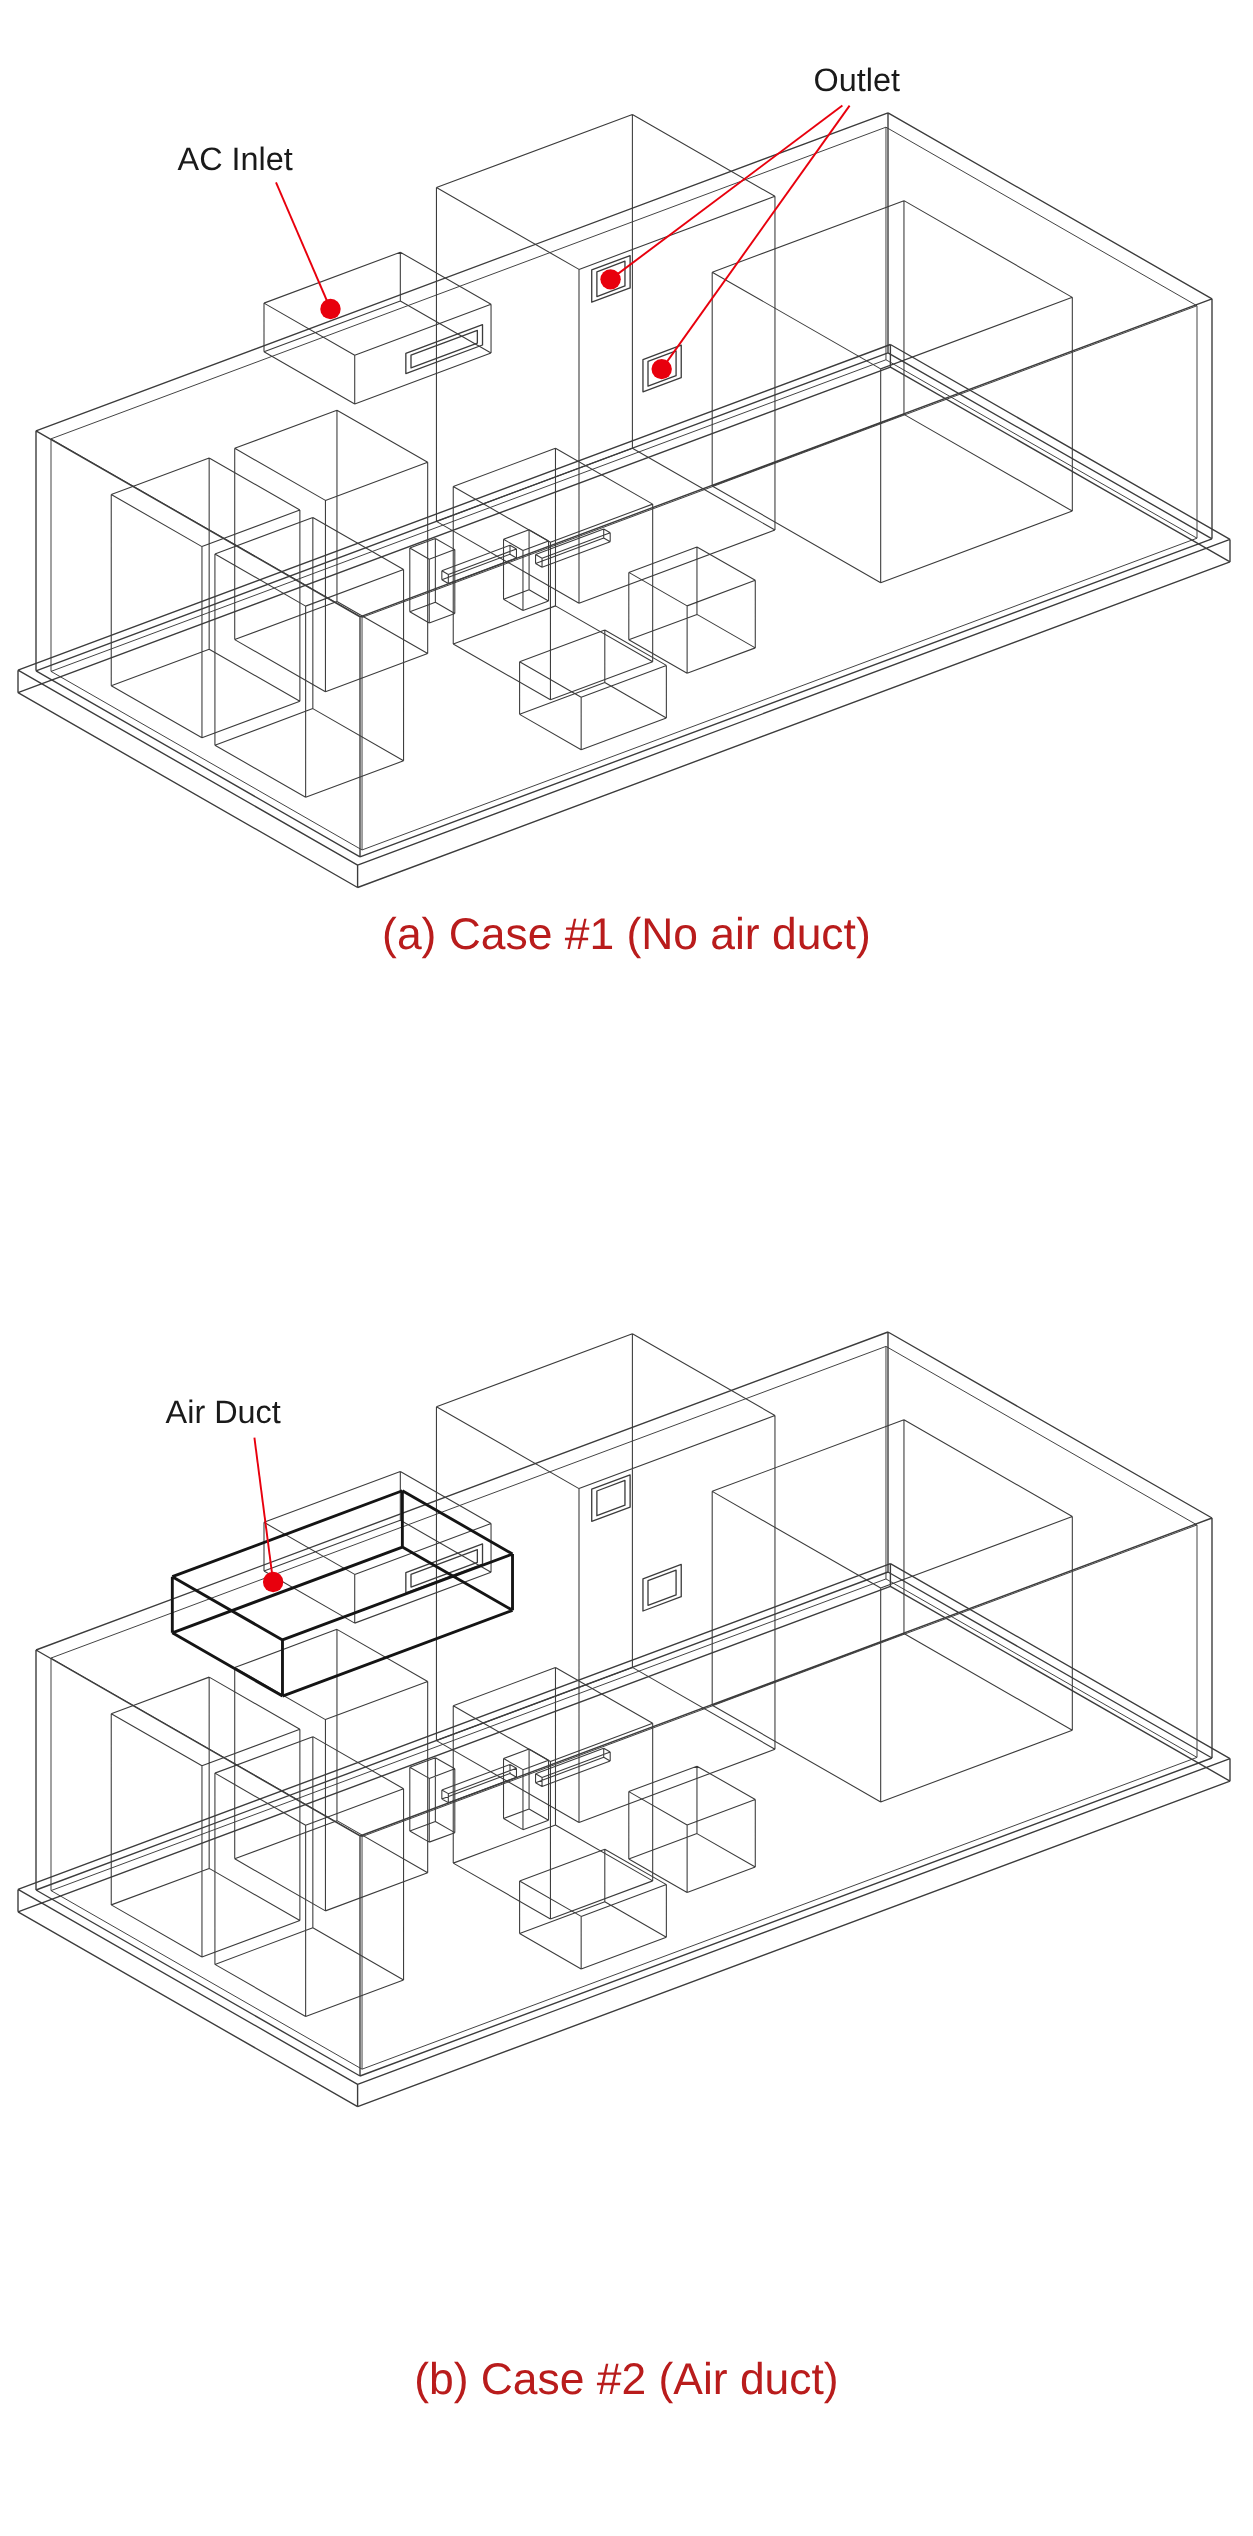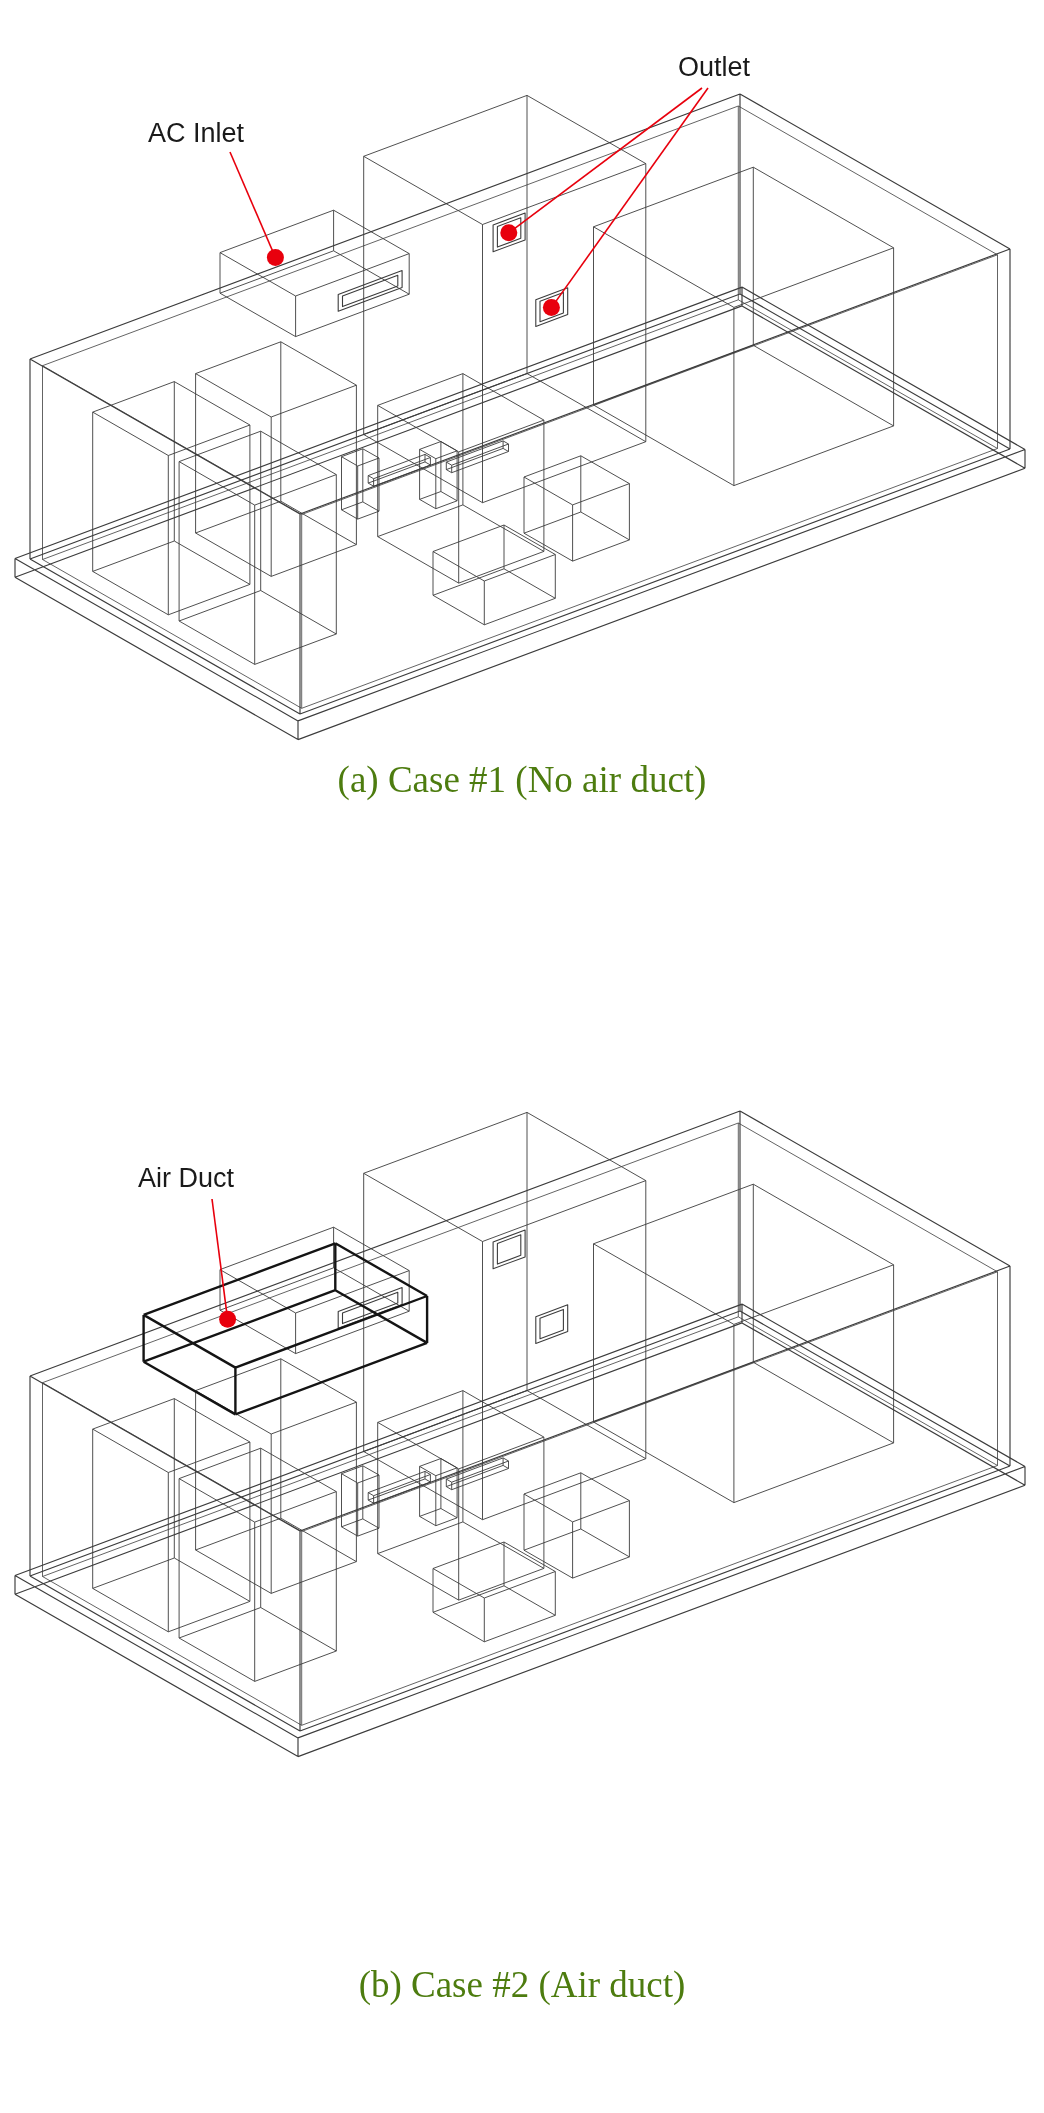--- a/index.html
+++ b/index.html
@@ -13,9 +13,9 @@
   svg { display:block; }
   .caption {
     text-align:center;
-    font-family:Liberation Serif, serif;
+    font-family:Liberation Sans, sans-serif;
     font-size:37px;
-    color:#4d7c0f;
+    color:#b91c1c;
   }
   .cap-a { margin:4px 0 40px; }
   .cap-b { margin:2px 0 8px; }

